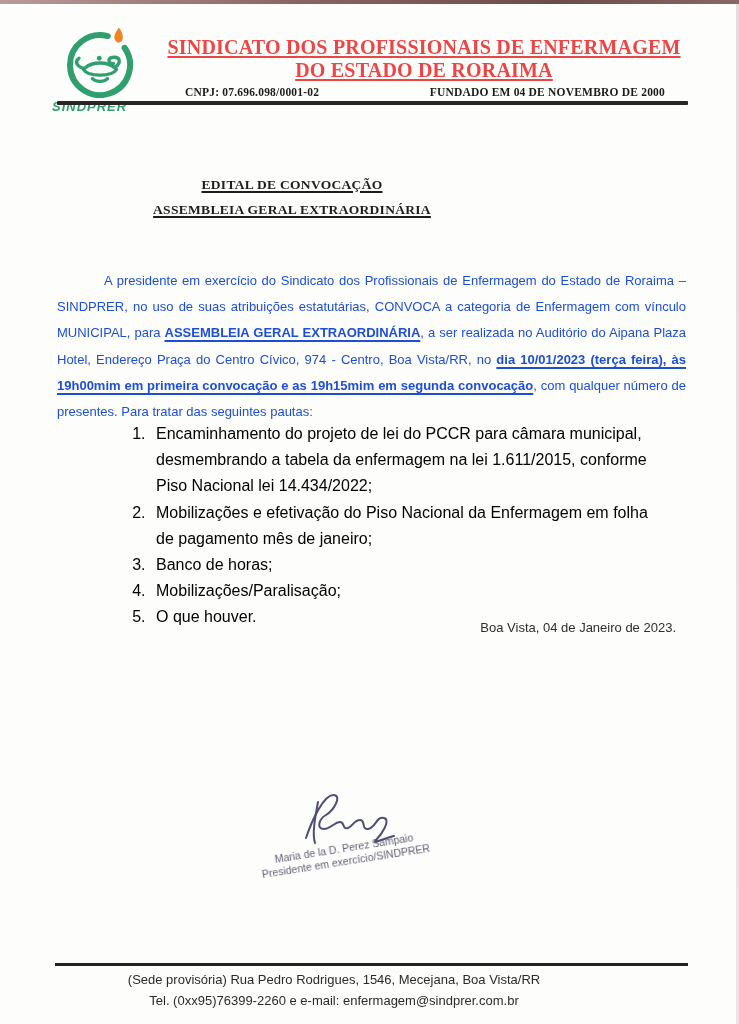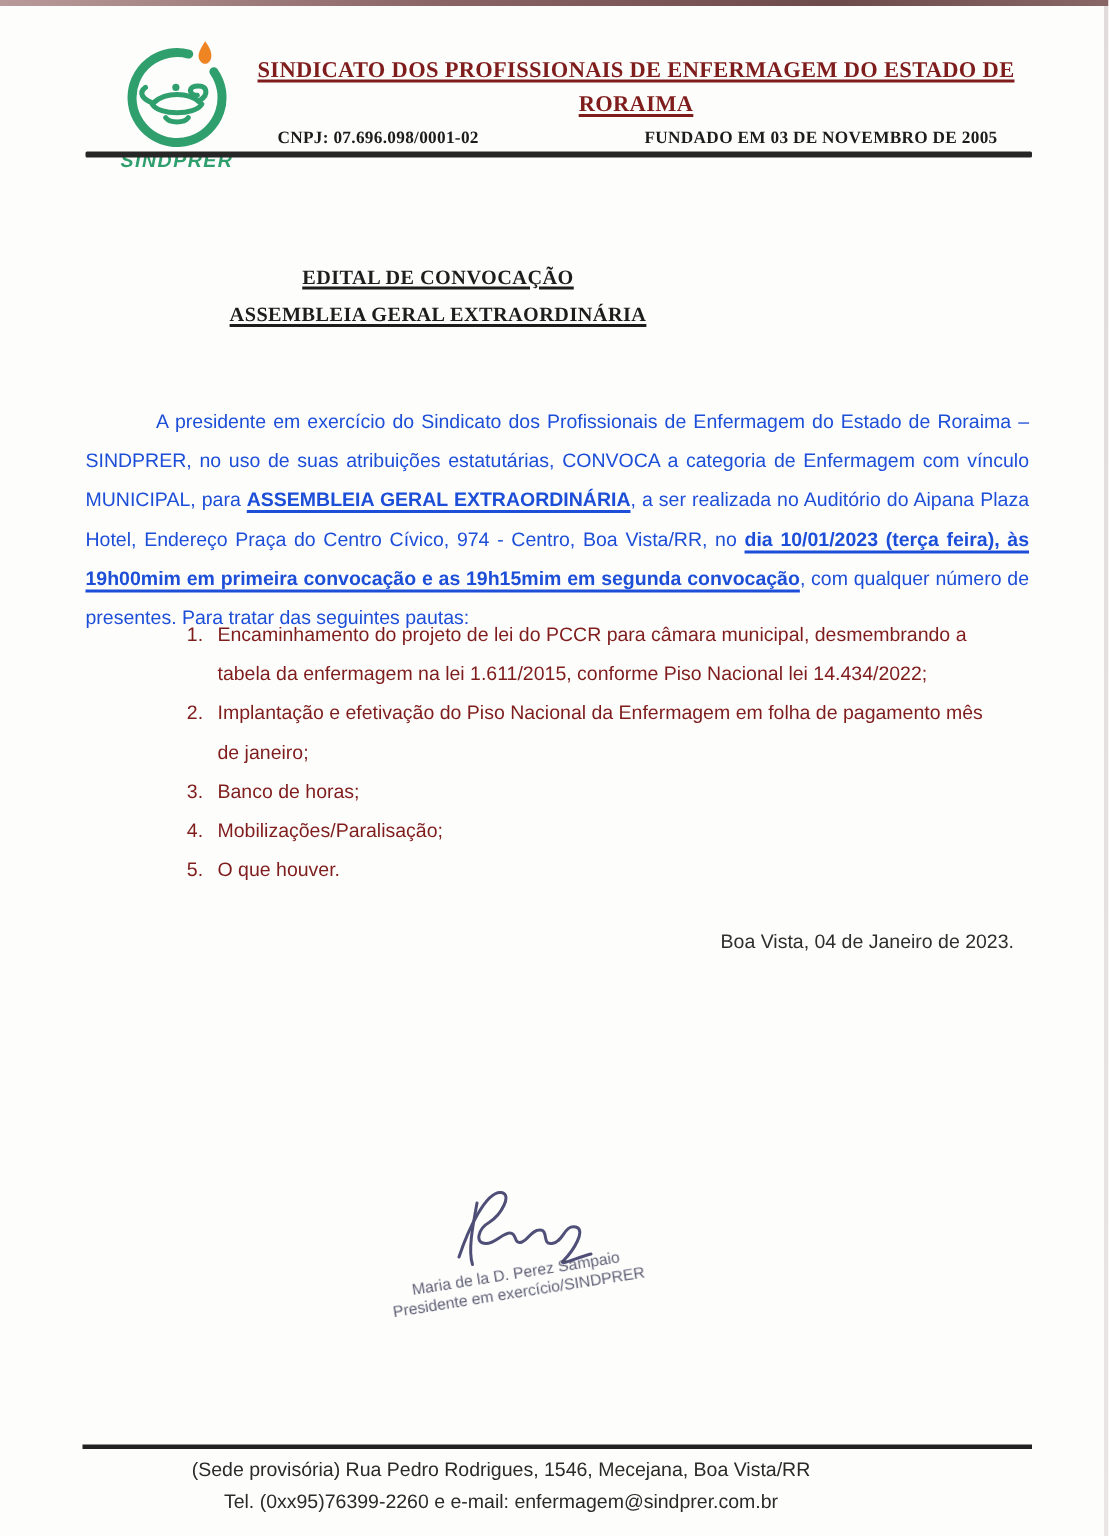--- a/index.html
+++ b/index.html
@@ -37,8 +37,8 @@
   .org-title {
     position: absolute; left: 160px; top: 36px; width: 528px;
     font-family: "Liberation Serif", serif;
-    font-weight: bold; font-size: 15px; line-height: 23px;
-    text-align: center; color: #7f1d1d;
+    font-weight: bold; font-size: 20px; line-height: 23px;
+    text-align: center; color: #ef4444;
     text-decoration: underline; text-decoration-thickness: 1.5px; text-underline-offset: 2px;
     letter-spacing: .2px;
   }

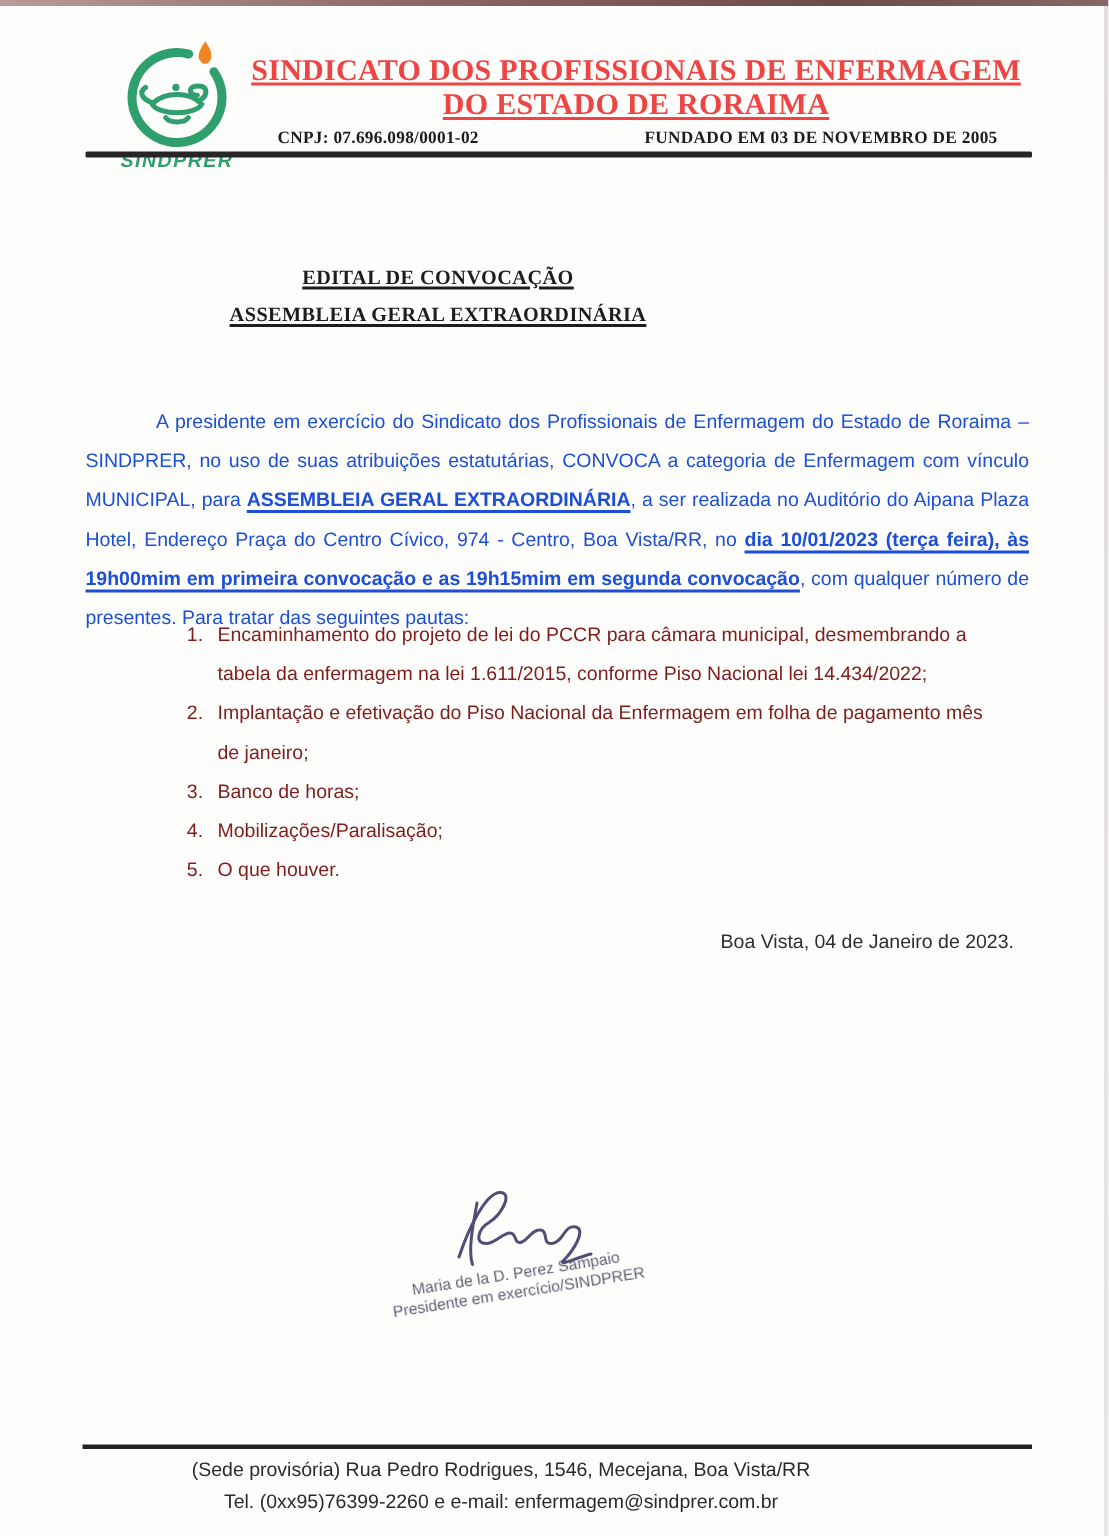--- a/index.html
+++ b/index.html
@@ -146,7 +146,7 @@
 
   <div class="org-meta">
     <span>CNPJ: 07.696.098/0001-02</span>
-    <span>FUNDADO EM 03 DE NOVEMBRO DE 2005</span>
+    <span>FUNDADO EM 04 DE NOVEMBRO DE 2000</span>
   </div>
 
   <div class="header-rule"></div>

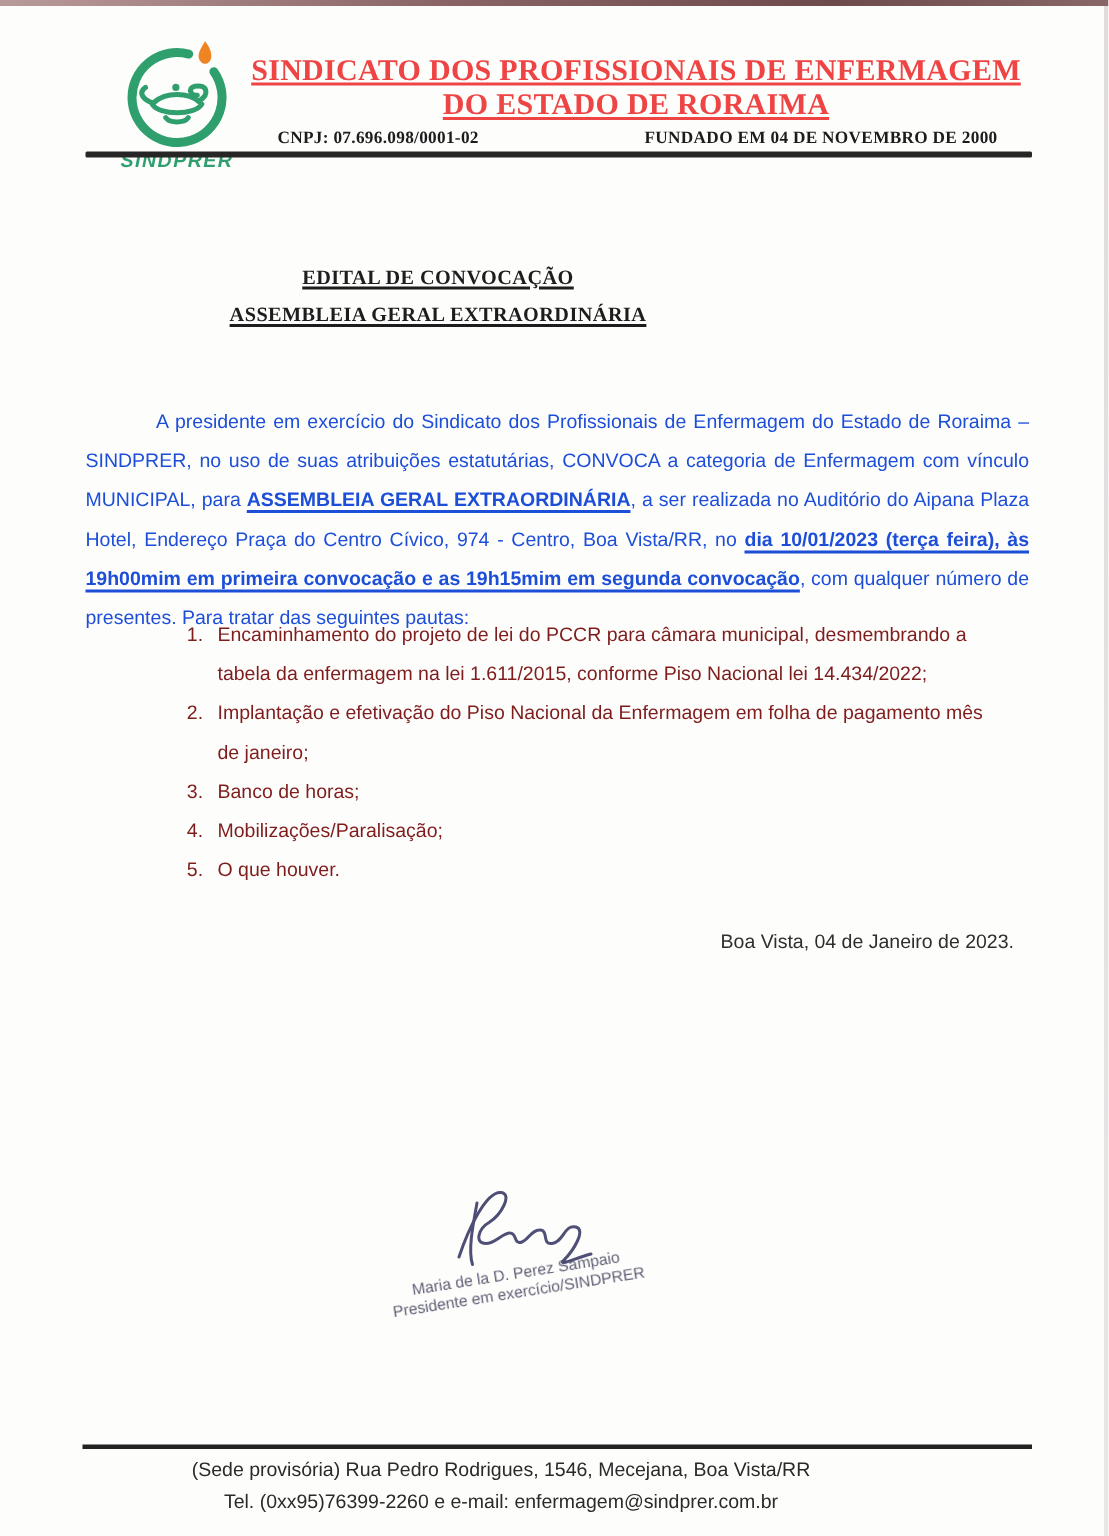--- a/index.html
+++ b/index.html
@@ -26,7 +26,7 @@
   }
 
   
-  .logo-block { position: absolute; left: 70px; top: 26px; width: 96px; text-align: center; }
+  .logo-block { position: absolute; left: 52px; top: 26px; width: 96px; }
   .logo-block svg { display: block; margin: 0 auto; }
   .org-abbr {
     font-family: "Liberation Sans", sans-serif;

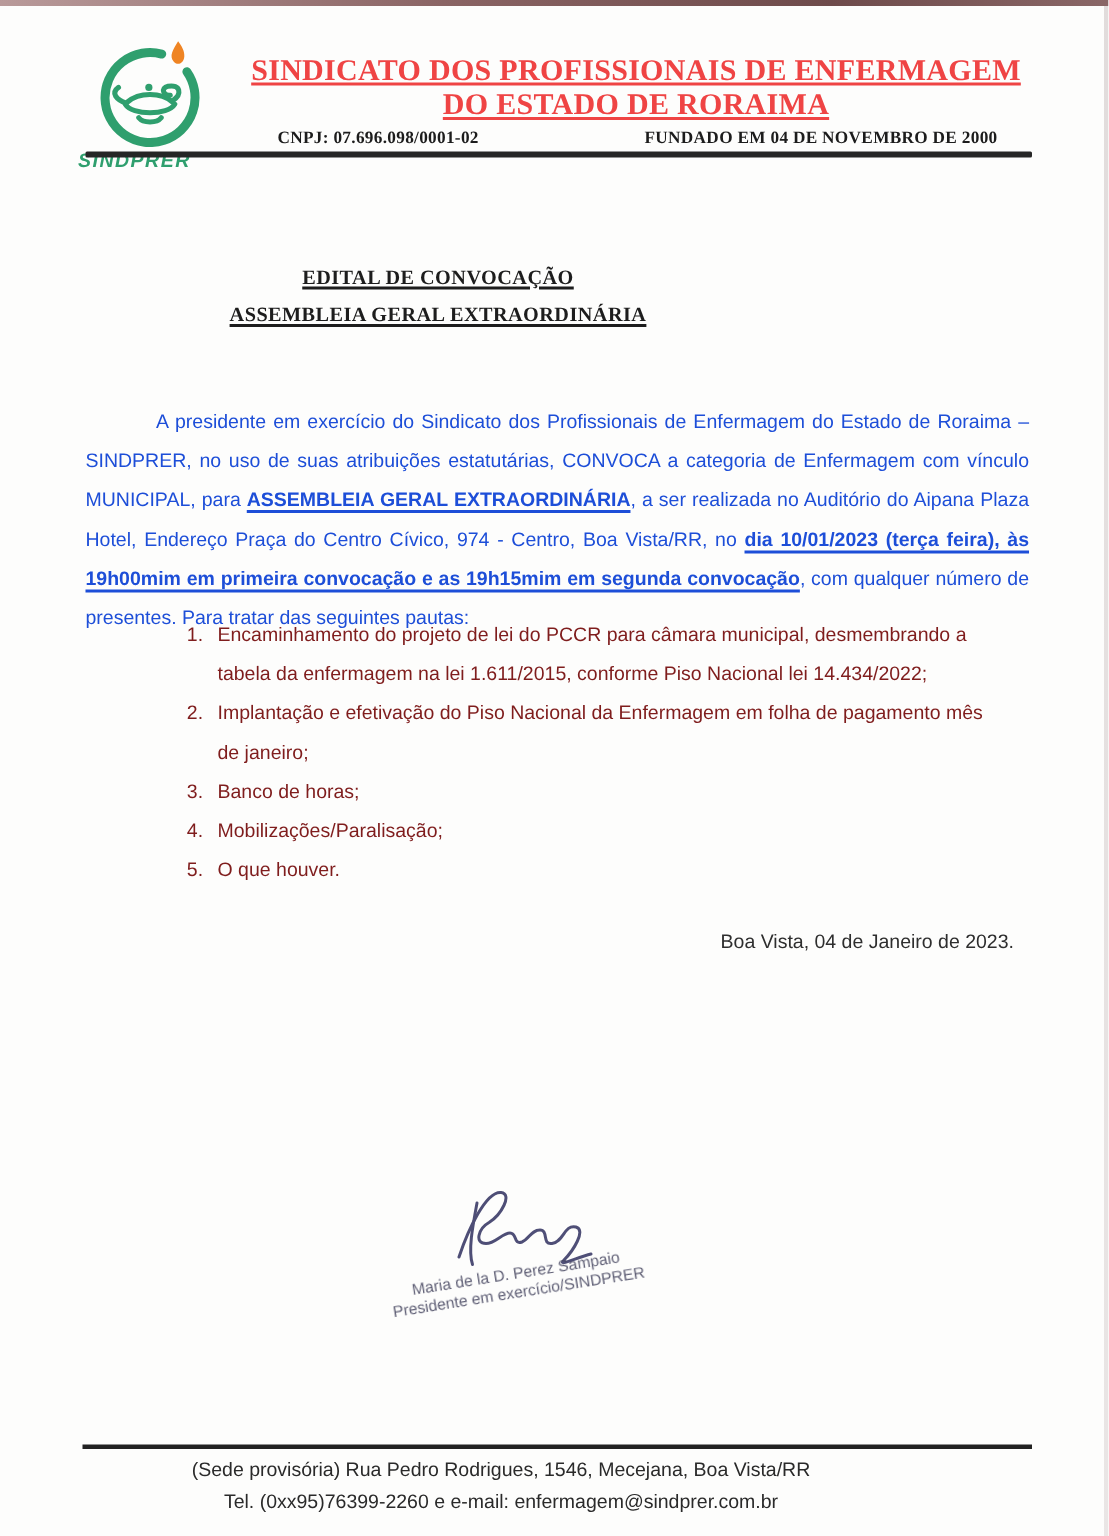--- a/index.html
+++ b/index.html
@@ -82,8 +82,8 @@
   
   .agenda { position: absolute; left: 92px; top: 406px; width: 572px; }
   .agenda ol {
-    margin: 4px; padding-left: 43px;
-    font-size: 13px; line-height: 26.2px; color: #7f1d1d;
+    margin: 15px; padding-left: 43px;
+    font-size: 16px; line-height: 26.2px; color: #000000;
   }
   .agenda li { padding-left: 6px; }
 

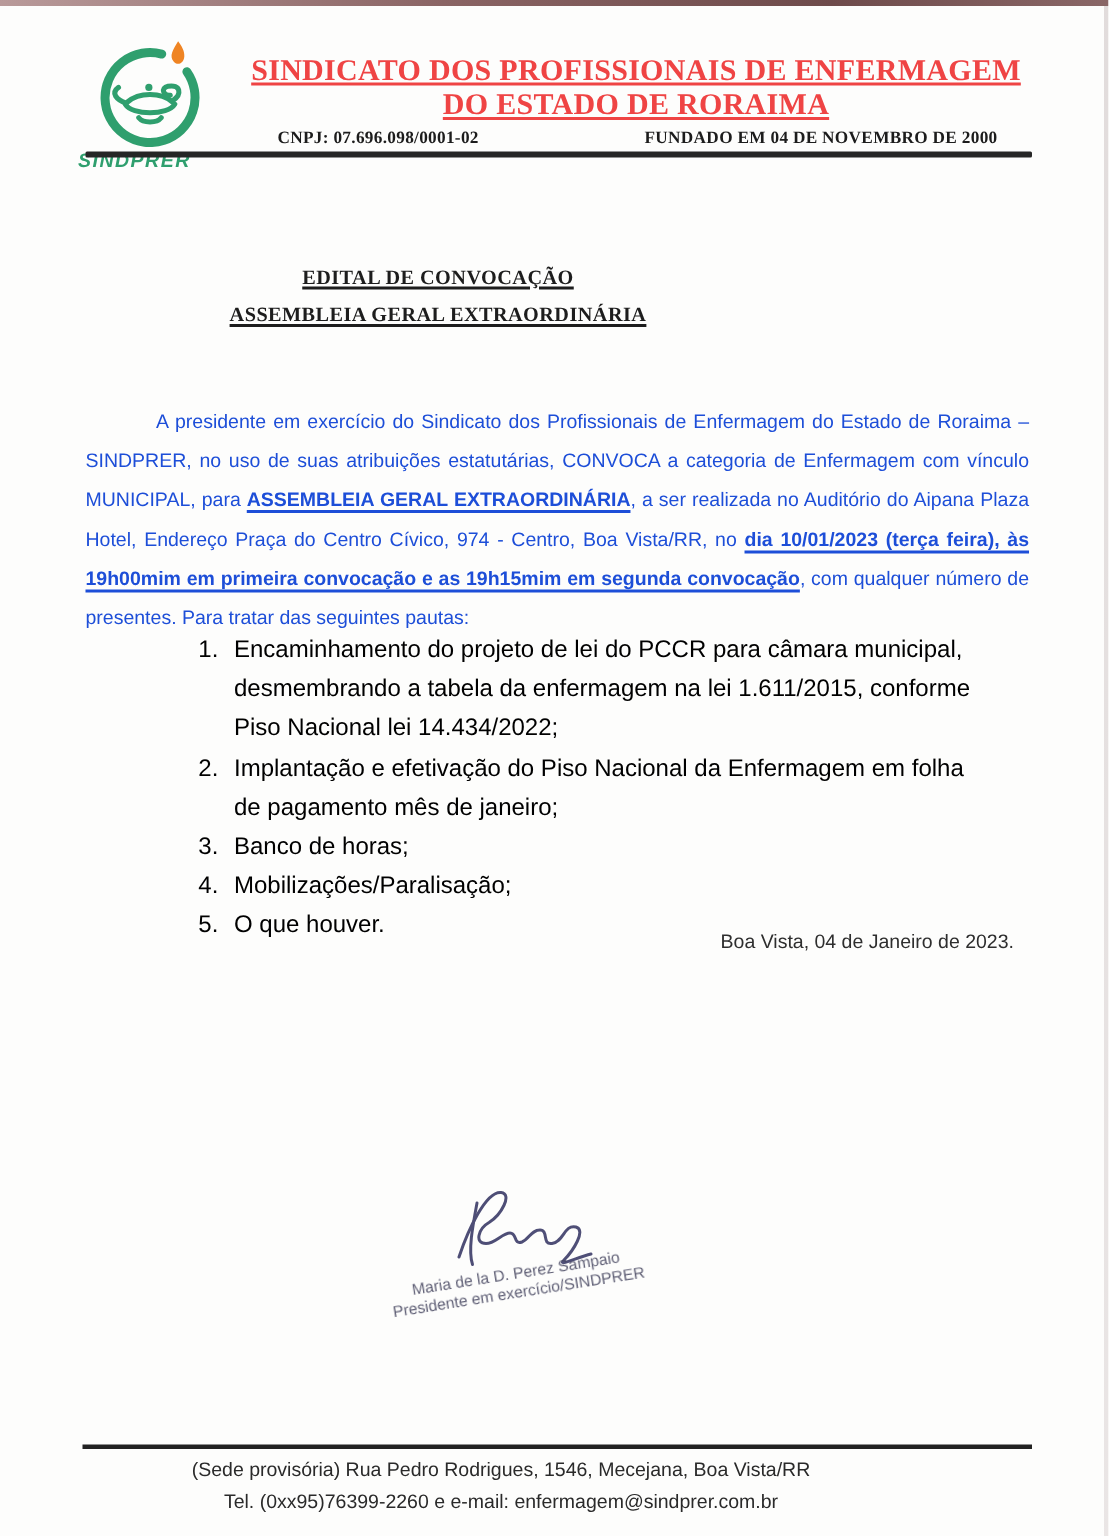--- a/index.html
+++ b/index.html
@@ -161,7 +161,7 @@
   <div class="agenda">
     <ol>
       <li>Encaminhamento do projeto de lei do PCCR para câmara municipal, desmembrando a tabela da enfermagem na lei 1.611/2015, conforme Piso Nacional lei 14.434/2022;</li>
-      <li>Implantação e efetivação do Piso Nacional da Enfermagem em folha de pagamento mês de janeiro;</li>
+      <li>Mobilizações e efetivação do Piso Nacional da Enfermagem em folha de pagamento mês de janeiro;</li>
       <li>Banco de horas;</li>
       <li>Mobilizações/Paralisação;</li>
       <li>O que houver.</li>

